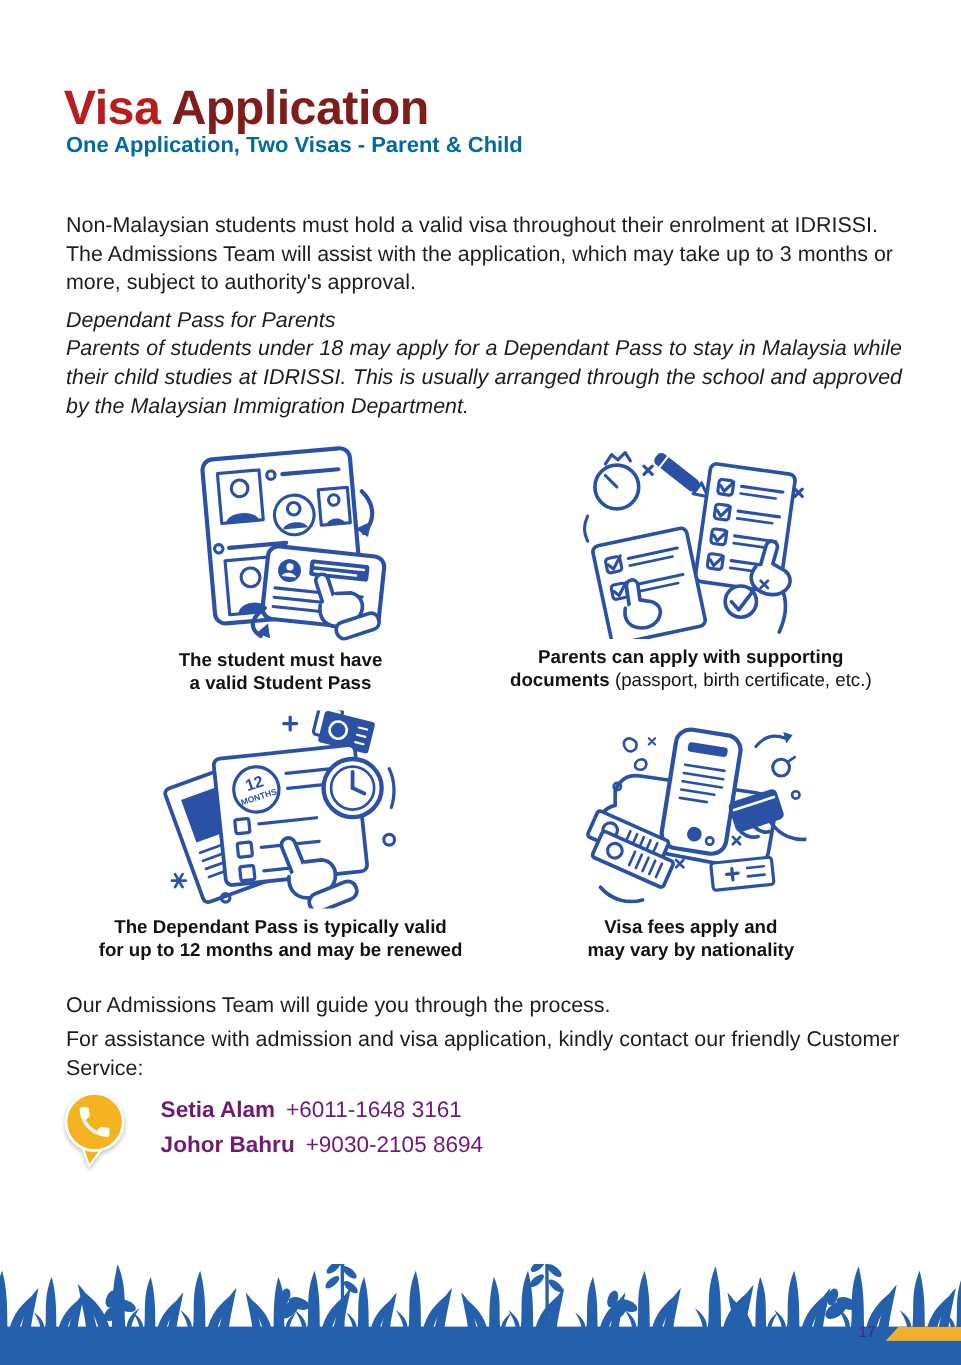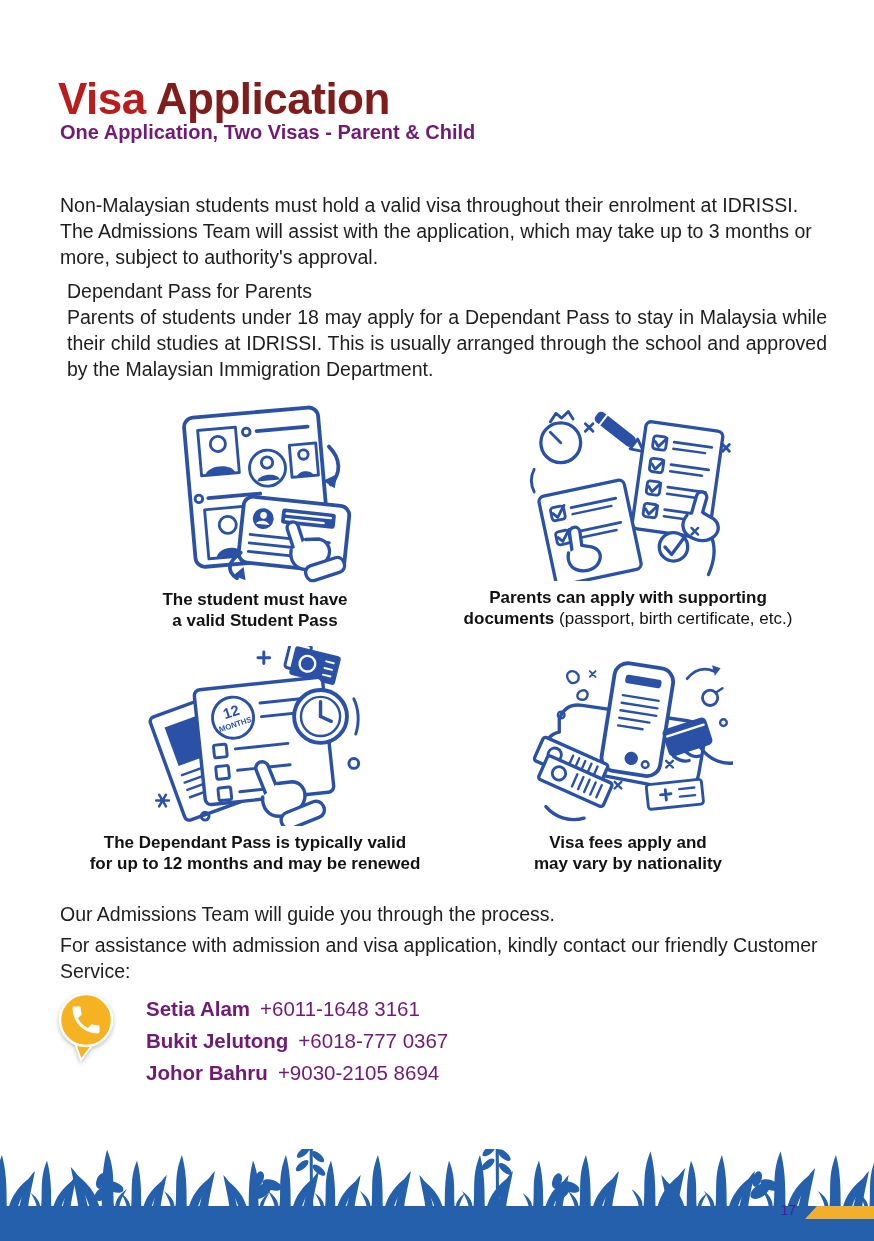--- a/index.html
+++ b/index.html
@@ -14,7 +14,7 @@
   .title .t-yellow{color:#b91c1c;}
   .title .t-blue{color:#7f1d1d;}
   
-  .subtitle{left:60px;top:121px;font-size:20px;font-weight:bold;color:#701a75;}
+  .subtitle{left:60px;top:121px;font-size:20px;font-weight:bold;color:#0369a1;}
   
   .body-text{font-size:19.5px;line-height:26px;color:#1d1d1f;width:760px;}
   .p-intro{left:60px;top:172px;}

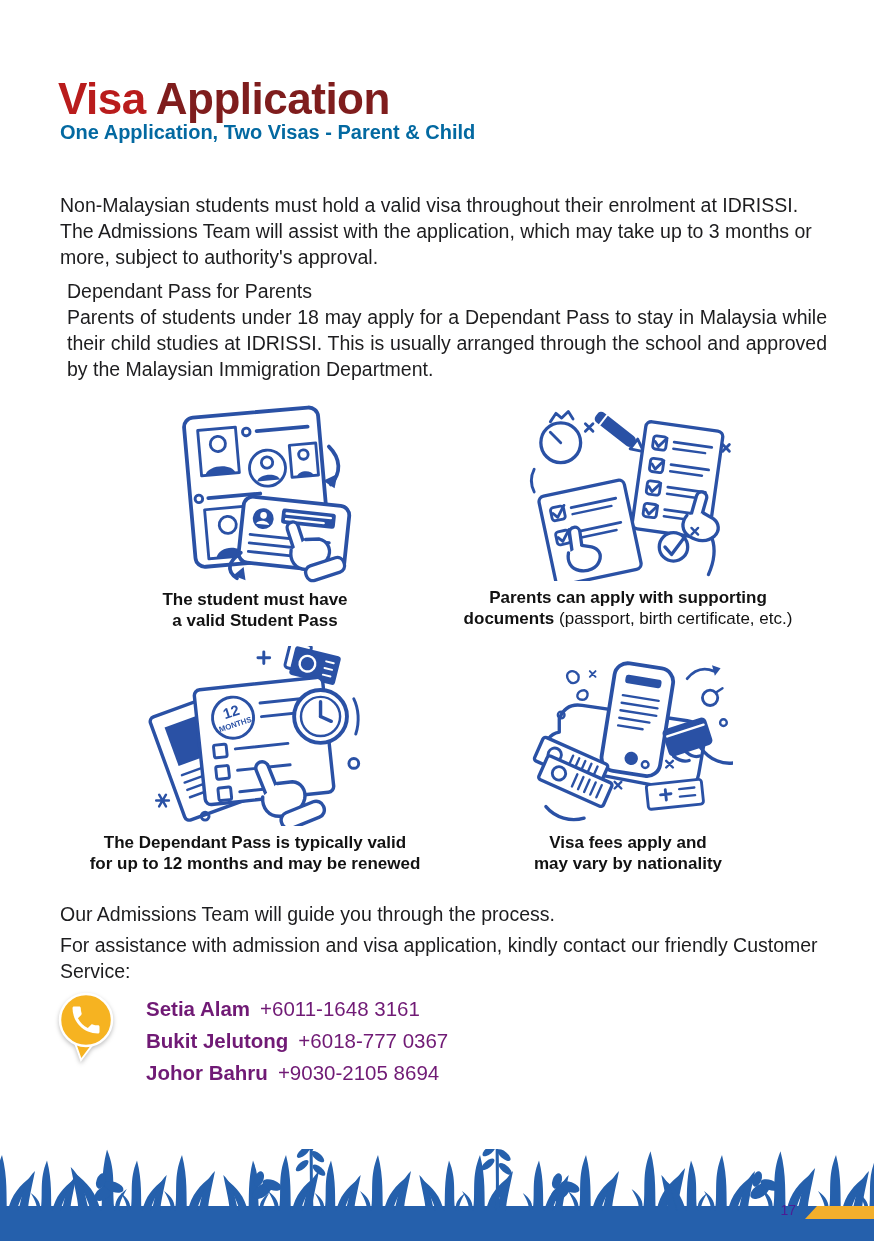--- a/index.html
+++ b/index.html
@@ -18,7 +18,7 @@
   
   .body-text{font-size:19.5px;line-height:26px;color:#1d1d1f;width:760px;}
   .p-intro{left:60px;top:172px;}
-  .p-dependant{left:67px;top:278px;}
+  .p-dependant{left:60px;top:278px;font-style:italic;}
   .p-dependant .just{text-align:justify;}
   
   .cell{width:400px;display:flex;flex-direction:column;align-items:center;}

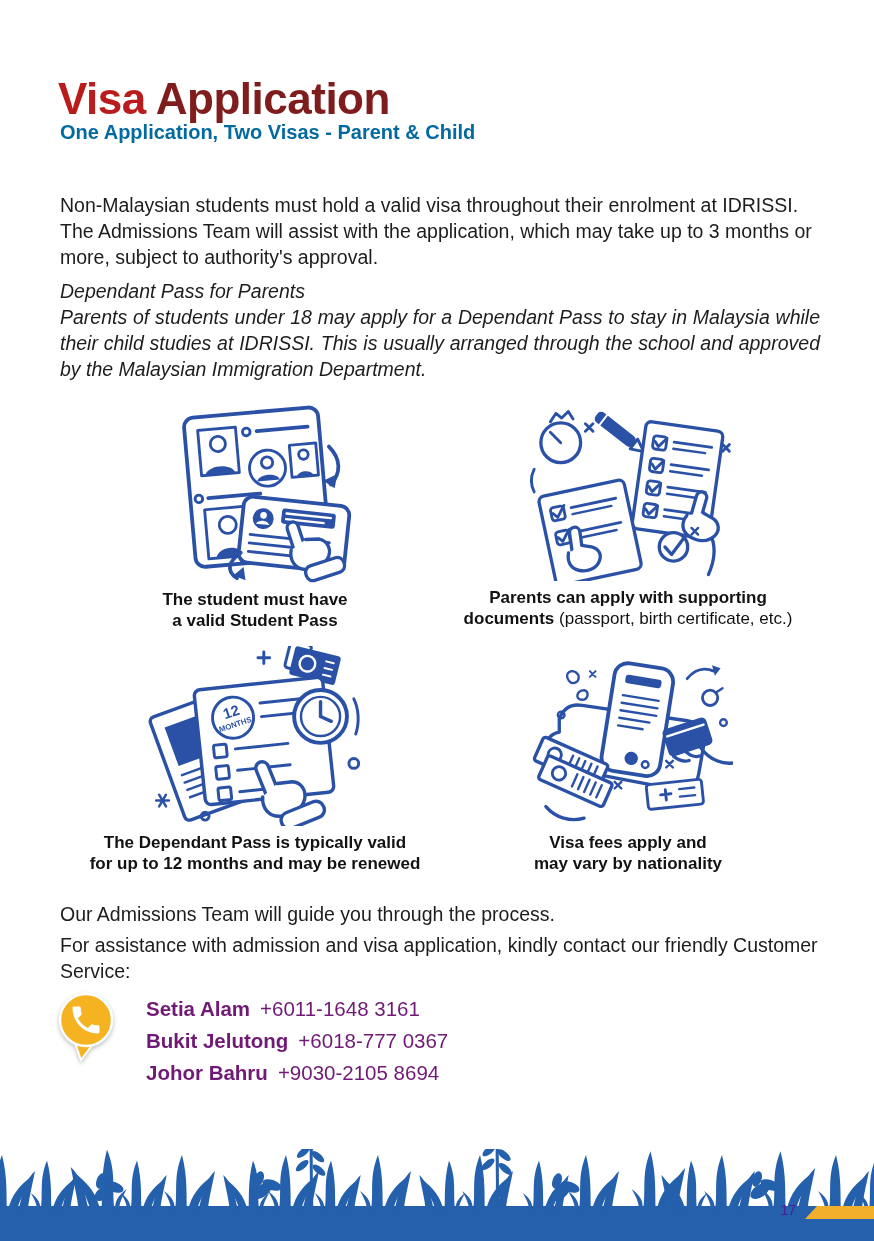--- a/index.html
+++ b/index.html
@@ -306,7 +306,6 @@
   </svg>
   <div class="contact-lines">
     <div class="contact-row"><span class="loc">Setia Alam</span><span class="num">+6011-1648 3161</span></div>
-    <div class="contact-row"><span class="loc">Bukit Jelutong</span><span class="num">+6018-777 0367</span></div>
     <div class="contact-row"><span class="loc">Johor Bahru</span><span class="num">+9030-2105 8694</span></div>
   </div>
 </div>

